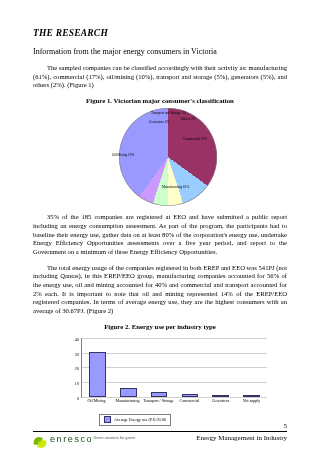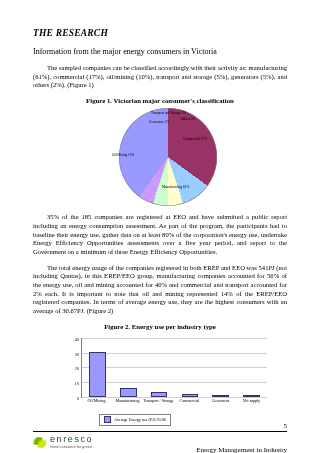--- a/index.html
+++ b/index.html
@@ -220,7 +220,7 @@
   }
   .logo-text {
     display: flex;
-    flex-direction: column;
+    flex-direction: row;
     line-height: 1;
   }
   .logo-name {

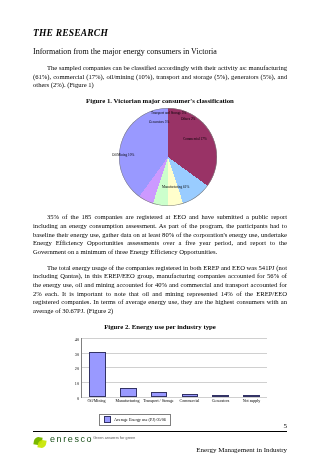--- a/index.html
+++ b/index.html
@@ -245,7 +245,7 @@
   .footer-right {
     position: absolute;
     right: 33px;
-    top: 15px;
+    top: 3px;
     font-size: 7px;
     text-align: left;
   }

